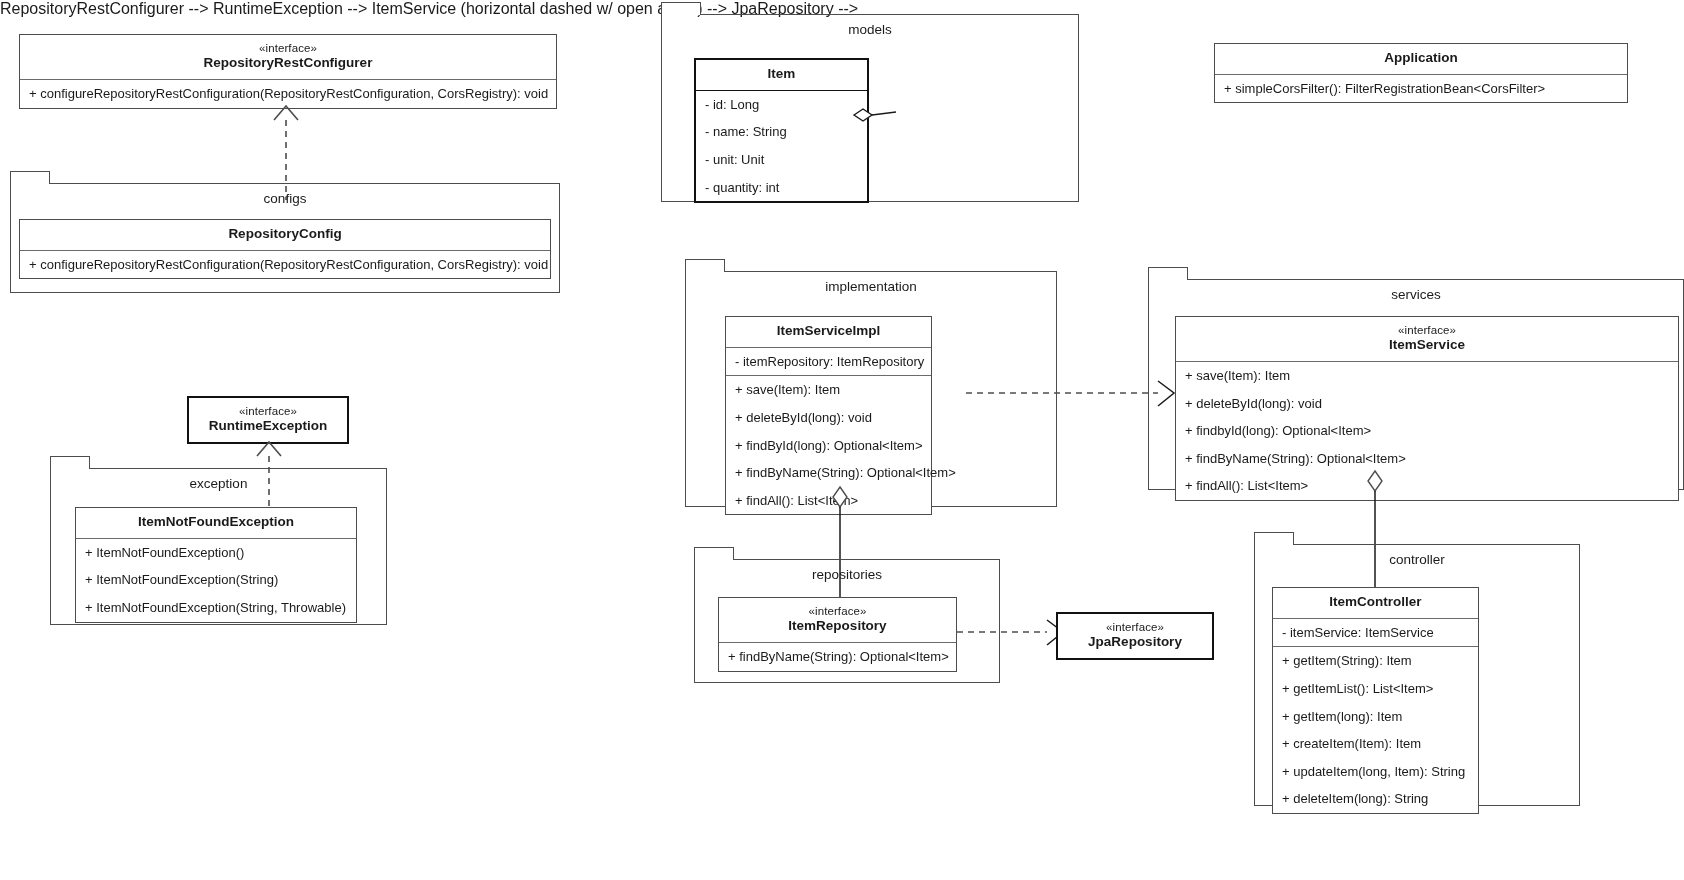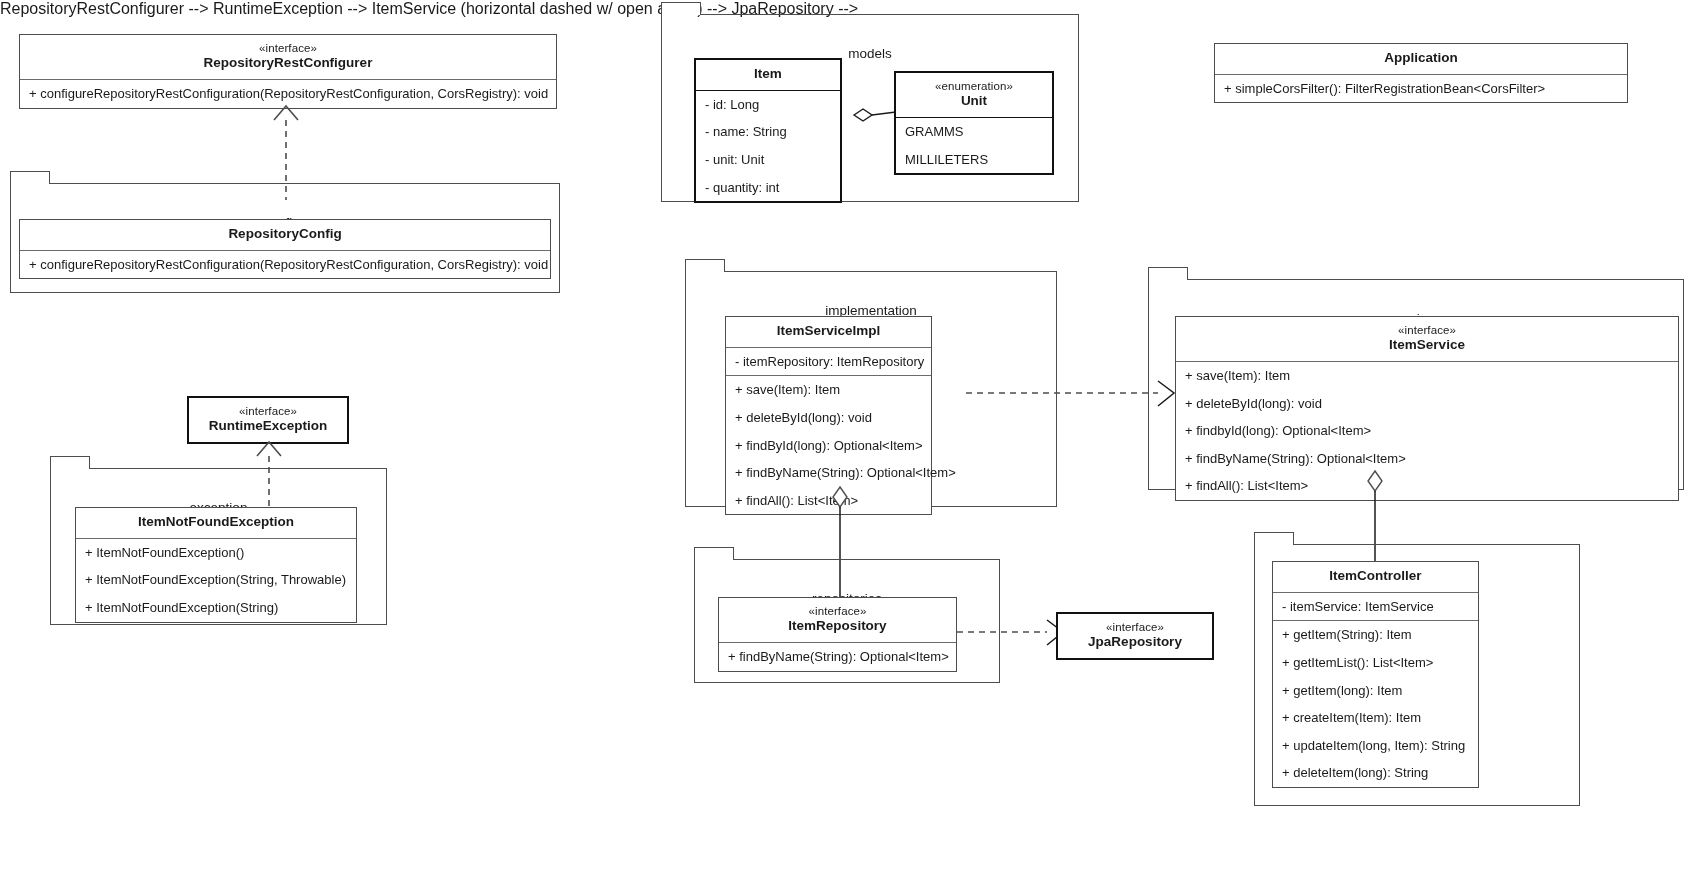--- a/index.html
+++ b/index.html
@@ -47,7 +47,6 @@
     font-size: 13.5px;
     color: #1a1a1a;
     white-space: nowrap;
-    margin-top: 24px;
   }
 
   

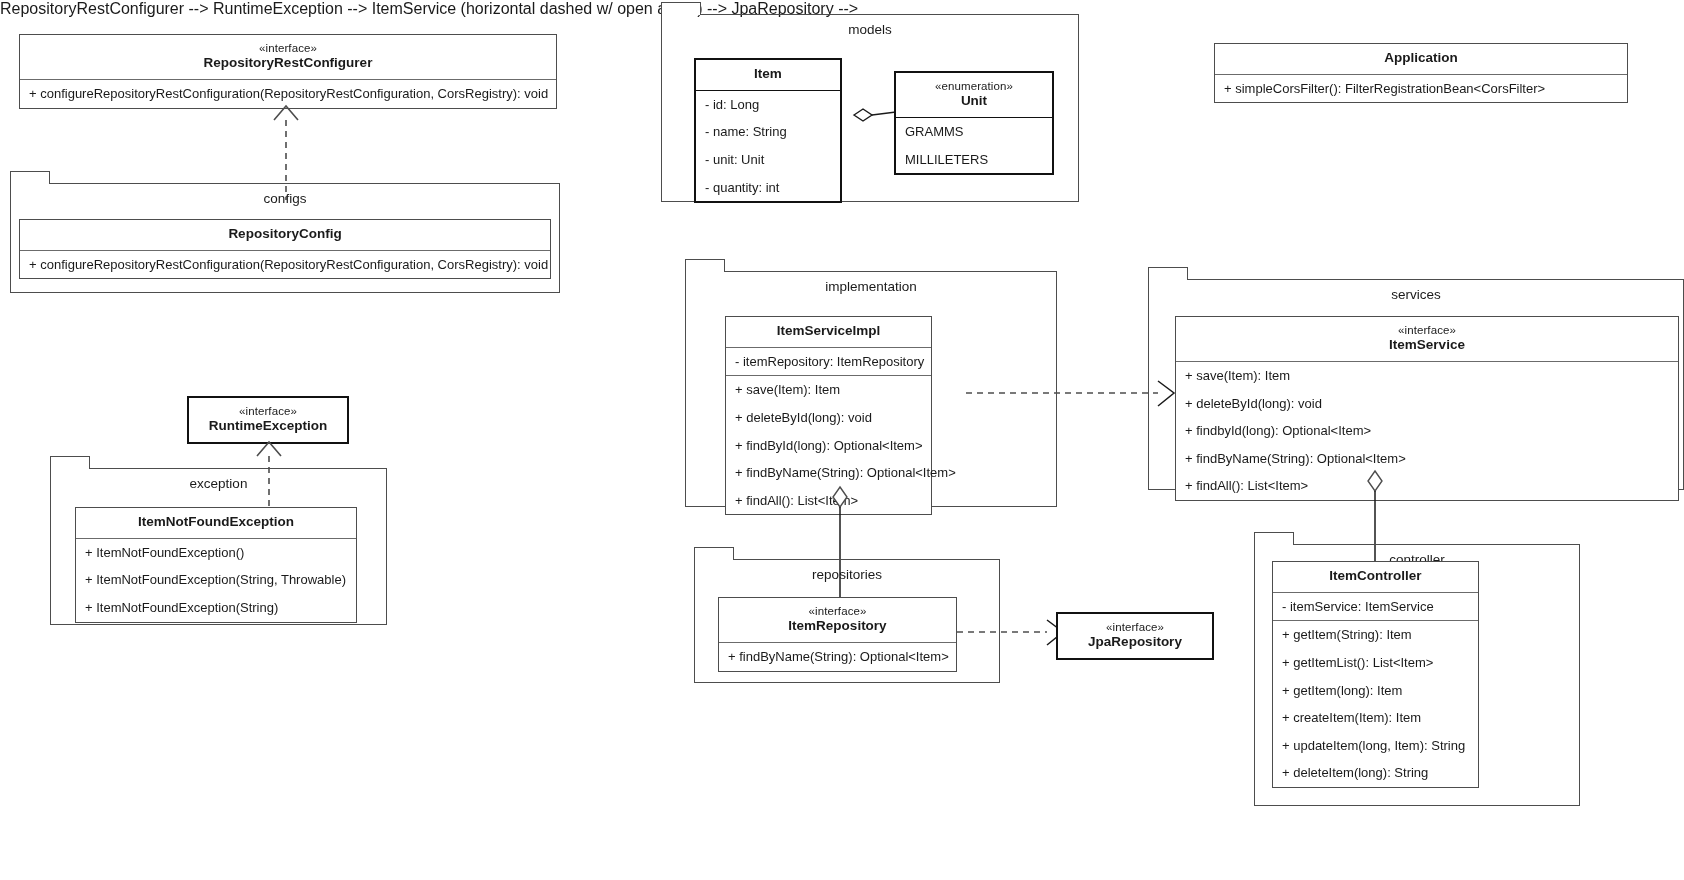--- a/index.html
+++ b/index.html
@@ -148,7 +148,7 @@
   </div>
 
   
-  <div class="cls heavy" style="left:694px; top:58px; width:148px;">
+  <div class="cls heavy" style="left:694px; top:58px; width:175px;">
     <div class="cls-header">
       <span>Item</span>
     </div>

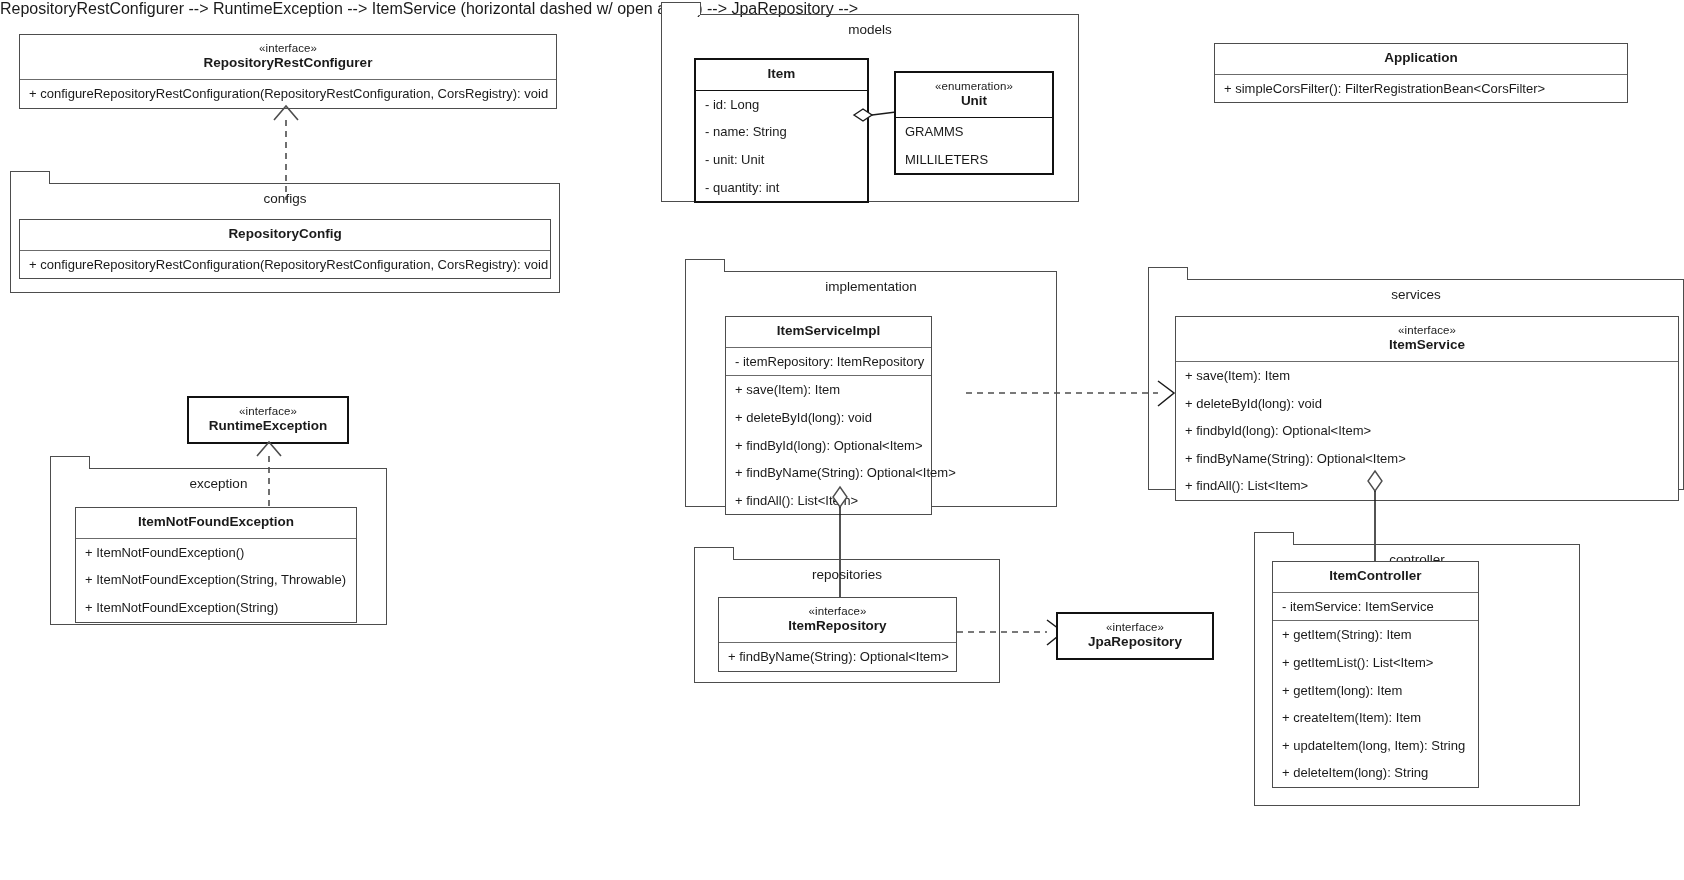--- a/index.html
+++ b/index.html
@@ -167,16 +167,6 @@
   </svg>
 
   
-  <div class="cls heavy" style="left:894px; top:71px; width:160px;">
-    <div class="cls-header">
-      <span class="stereotype">«enumeration»</span>
-      <span>Unit</span>
-    </div>
-    <div class="cls-section">
-      <div class="cls-row">GRAMMS</div>
-      <div class="cls-row">MILLILETERS</div>
-    </div>
-  </div>
 
   
   <div class="cls" style="left:1214px; top:43px; width:414px;">

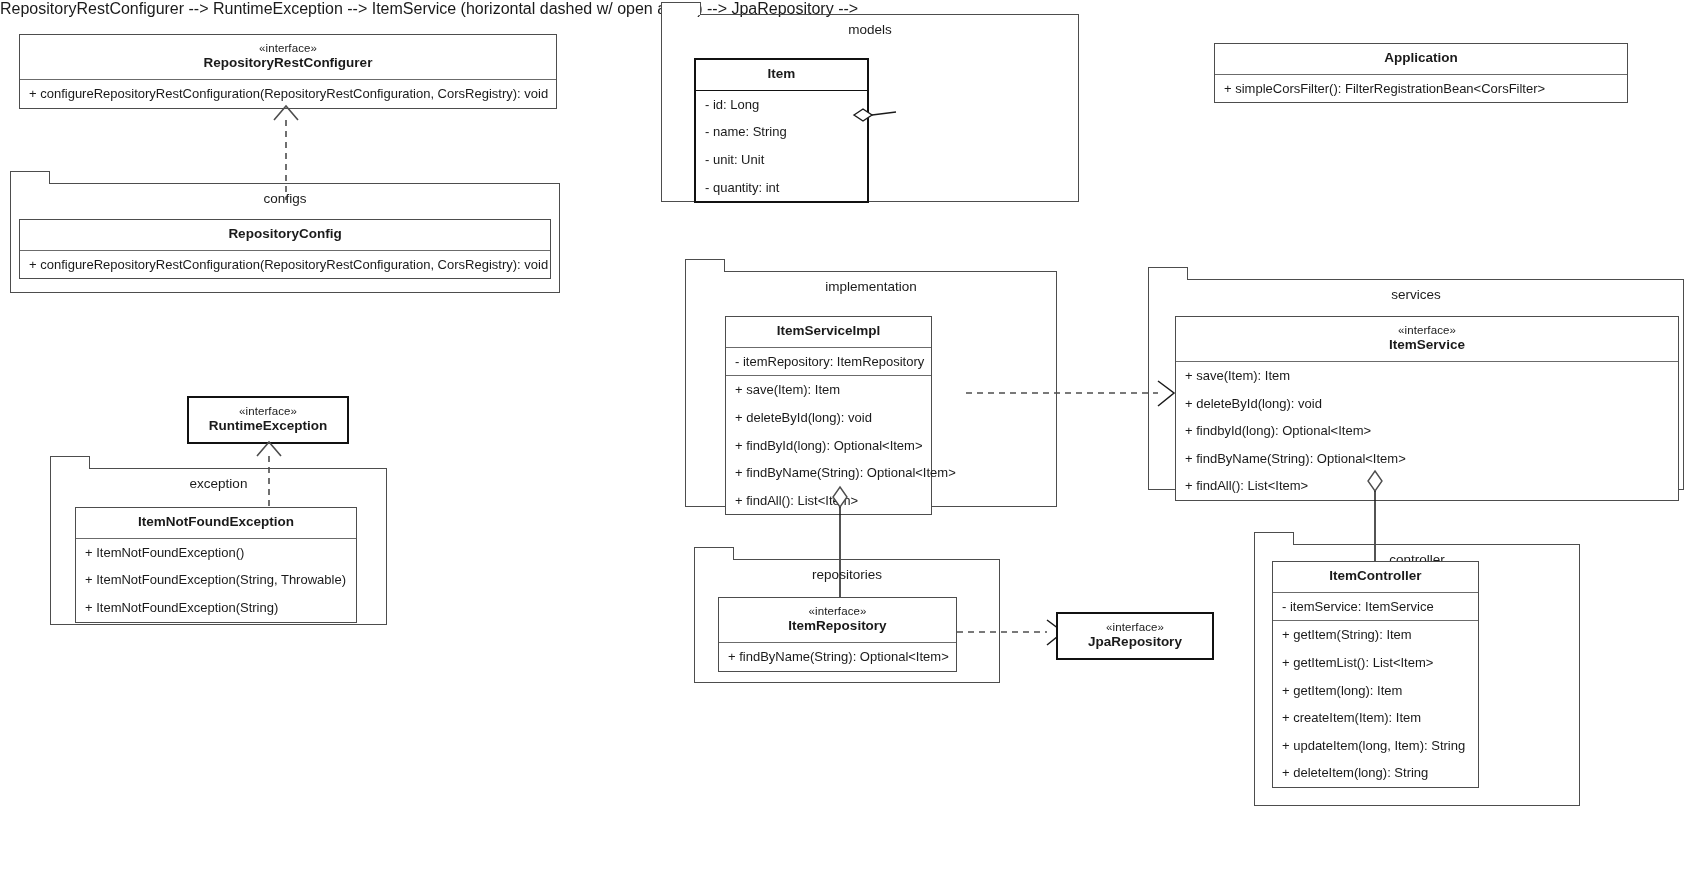--- a/index.html
+++ b/index.html
@@ -204,8 +204,8 @@
     </div>
     <div class="cls-section">
       <div class="cls-row">+ ItemNotFoundException()</div>
+      <div class="cls-row">+ ItemNotFoundException(String)</div>
       <div class="cls-row">+ ItemNotFoundException(String, Throwable)</div>
-      <div class="cls-row">+ ItemNotFoundException(String)</div>
     </div>
   </div>
 

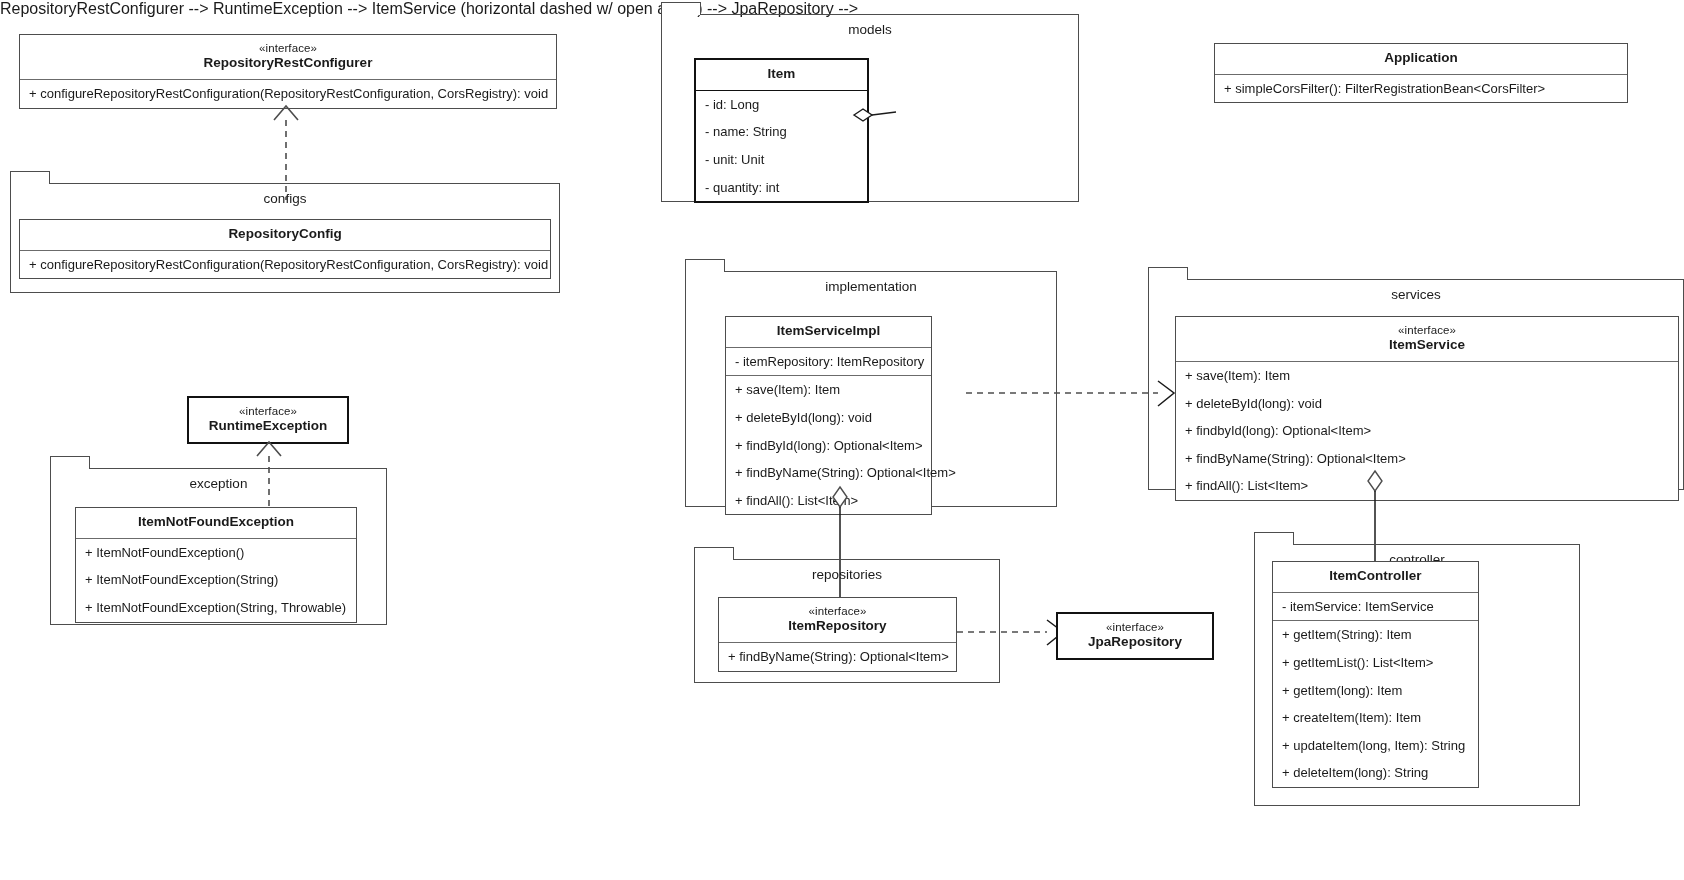--- a/index.html
+++ b/index.html
@@ -305,7 +305,7 @@
     <div class="pkg-title">controller</div>
   </div>
 
-  <div class="cls" style="left:1272px; top:561px; width:207px;">
+  <div class="cls" style="left:1272px; top:587px; width:207px;">
     <div class="cls-header">
       <span>ItemController</span>
     </div>

